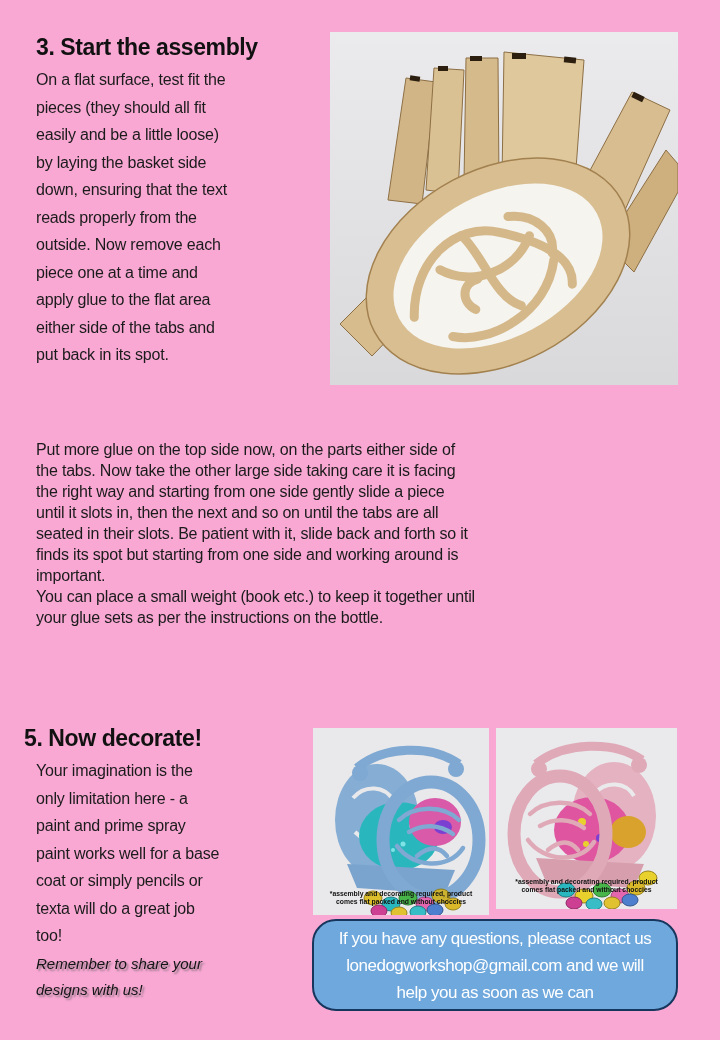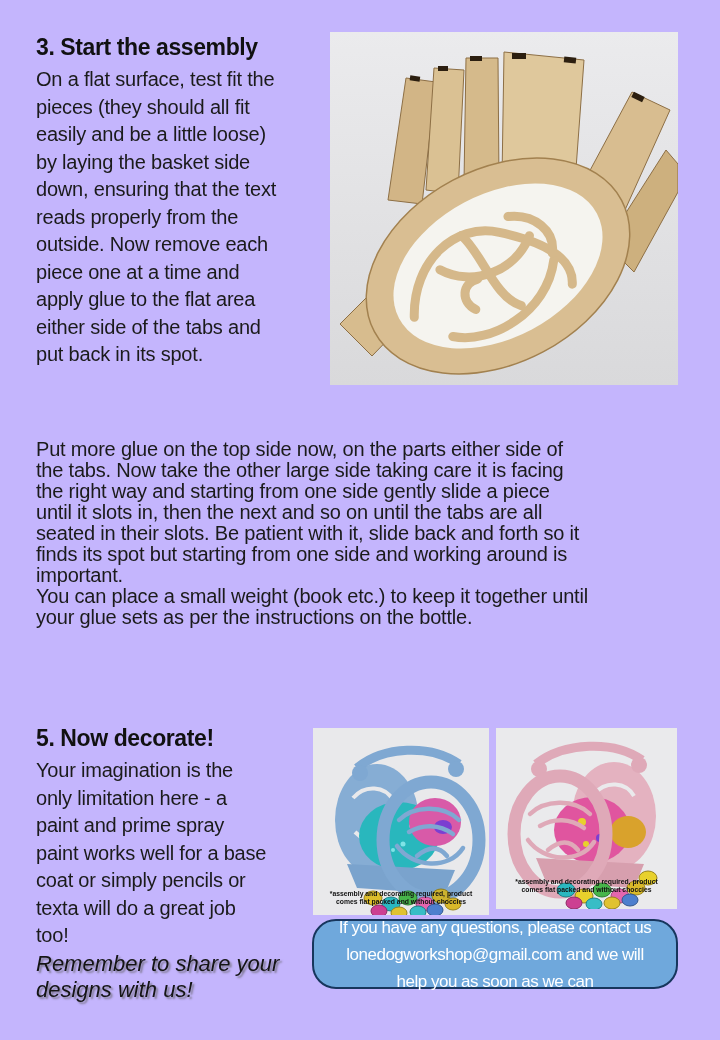--- a/index.html
+++ b/index.html
@@ -3,7 +3,7 @@
 <meta charset="utf-8">
 <style>
   html,body{margin:0;padding:0;background:#ffffff;}
-  .page{position:relative;width:720px;height:1040px;background:#c4b5fd;
+  .page{position:relative;width:720px;height:1040px;background:#f9a8d4;
         font-family:"Liberation Sans",sans-serif;color:#1a1a1a;overflow:hidden;}
   .h{position:absolute;margin:0;font-size:23px;font-weight:700;letter-spacing:-0.4px;color:#111;}
   .body{position:absolute;font-size:20px;line-height:27.5px;letter-spacing:-0.2px;white-space:pre-line;color:#1b1b1b;}

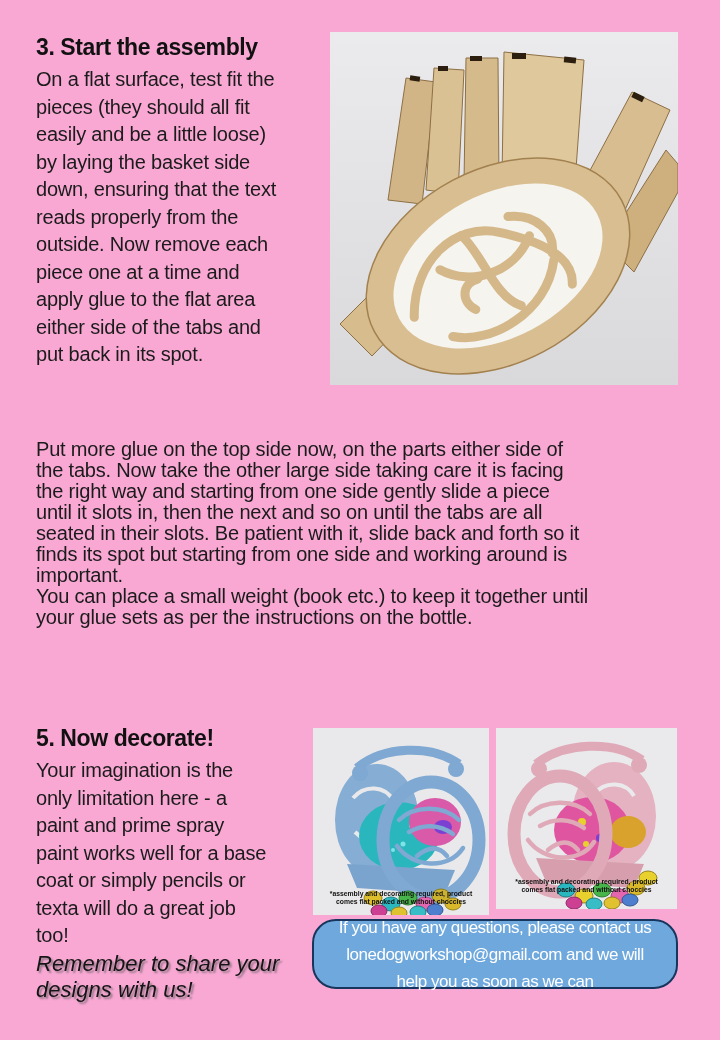--- a/index.html
+++ b/index.html
@@ -6,7 +6,7 @@
   .page{position:relative;width:720px;height:1040px;background:#f9a8d4;
         font-family:"Liberation Sans",sans-serif;color:#1a1a1a;overflow:hidden;}
   .h{position:absolute;margin:0;font-size:23px;font-weight:700;letter-spacing:-0.4px;color:#111;}
-  .body{position:absolute;font-size:20px;line-height:27.5px;letter-spacing:-0.2px;white-space:pre-line;color:#1b1b1b;}
+  .body{position:absolute;font-size:16px;line-height:27.5px;letter-spacing:-0.2px;white-space:pre-line;color:#1b1b1b;}
   #s3h{left:36px;top:34px;}
   #s3b{left:36px;top:66px;width:308px;}
   #s4h{left:36px;top:407px;}

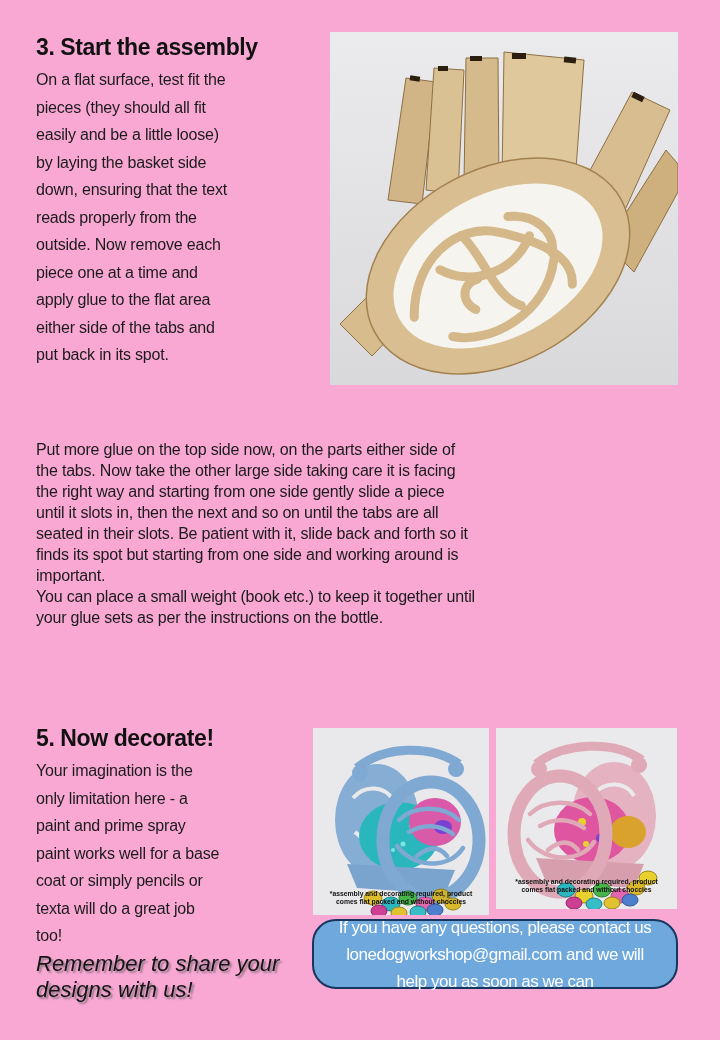--- a/index.html
+++ b/index.html
@@ -11,7 +11,7 @@
   #s3b{left:36px;top:66px;width:308px;}
   #s4h{left:36px;top:407px;}
   #s4b{left:36px;top:439px;width:655px;line-height:21px;}
-  #s5h{left:36px;top:725px;text-align:center;}
+  #s5h{left:24px;top:725px;text-align:center;}
   #s5b{left:36px;top:757px;width:300px;}
   .note{position:absolute;left:36px;top:951px;font-size:22px;line-height:26px;
         font-style:italic;white-space:pre-line;color:#151515;

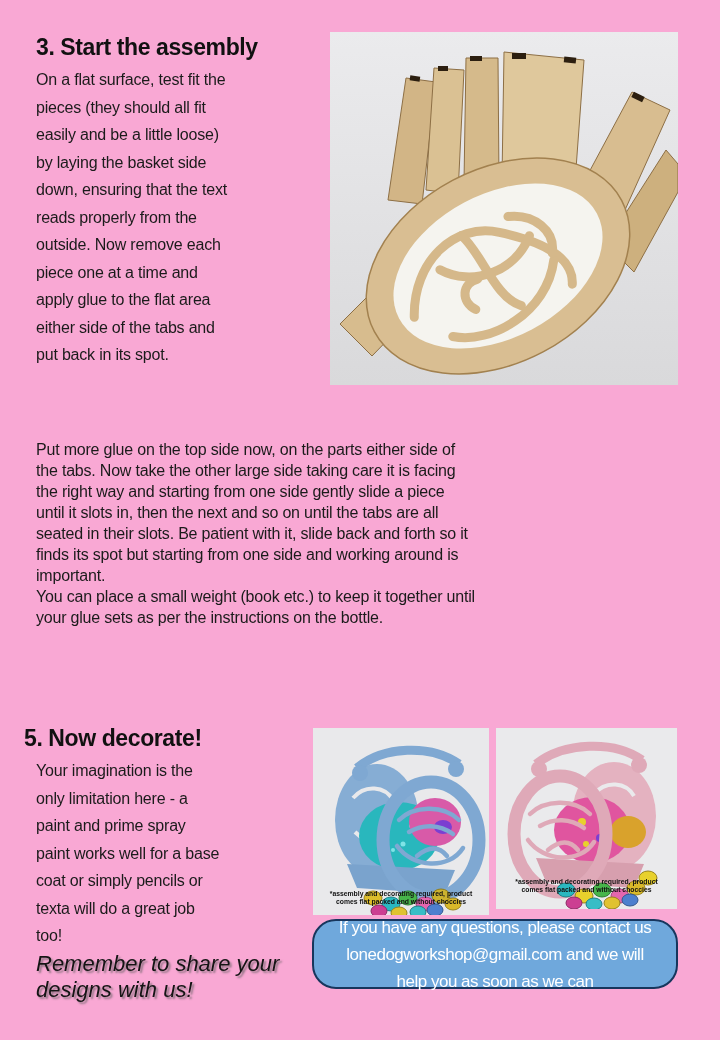--- a/index.html
+++ b/index.html
@@ -25,7 +25,7 @@
            line-height:8.6px;color:#111;white-space:pre-line;}
   #caption-blue{bottom:8px;}
   #caption-pink{bottom:14px;}
-  .contact{position:absolute;left:312px;top:919px;width:366px;height:70px;box-sizing:border-box;
+  .contact{position:absolute;left:312px;top:919px;width:366px;height:92px;box-sizing:border-box;
            background:#6fa8dc;border:2.5px solid #17365d;border-radius:24px;color:#ffffff;
            display:flex;align-items:center;justify-content:center;text-align:center;
            font-size:17px;line-height:27px;letter-spacing:-0.5px;white-space:pre-line;padding:8px 6px;}

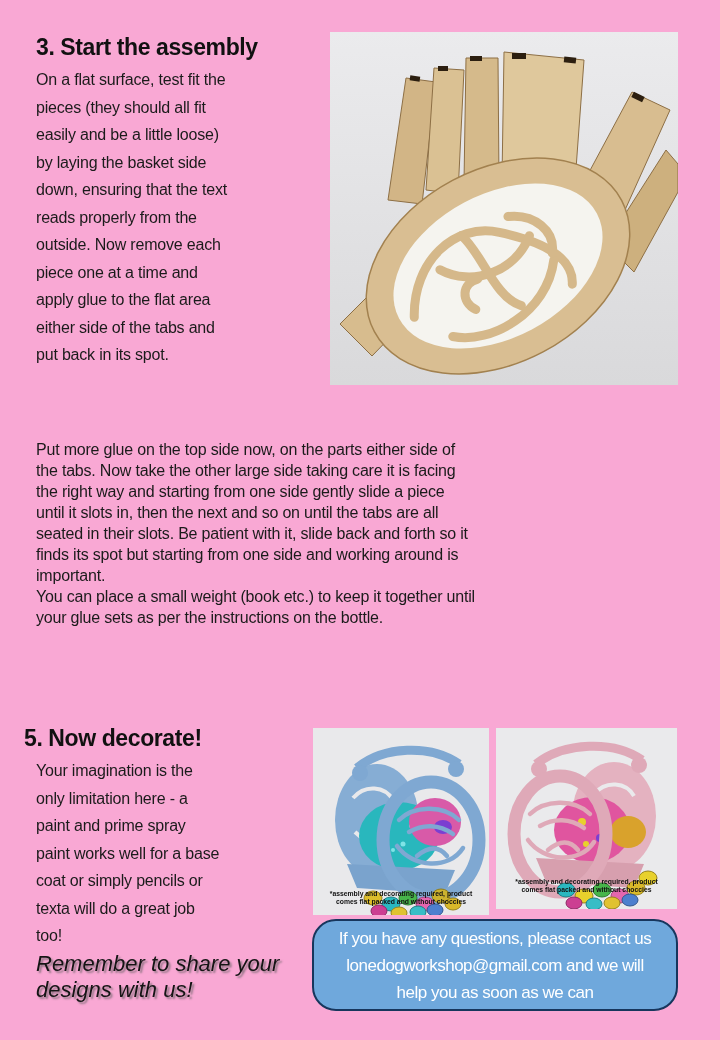--- a/index.html
+++ b/index.html
@@ -13,7 +13,7 @@
   #s4b{left:36px;top:439px;width:655px;line-height:21px;}
   #s5h{left:24px;top:725px;text-align:center;}
   #s5b{left:36px;top:757px;width:300px;}
-  .note{position:absolute;left:36px;top:951px;font-size:22px;line-height:26px;
+  .note{position:absolute;left:36px;top:951px;font-size:15px;line-height:26px;
         font-style:italic;white-space:pre-line;color:#151515;
         text-shadow:2px 2px 2px rgba(90,90,90,0.65);}
   .photo{position:absolute;overflow:hidden;}

